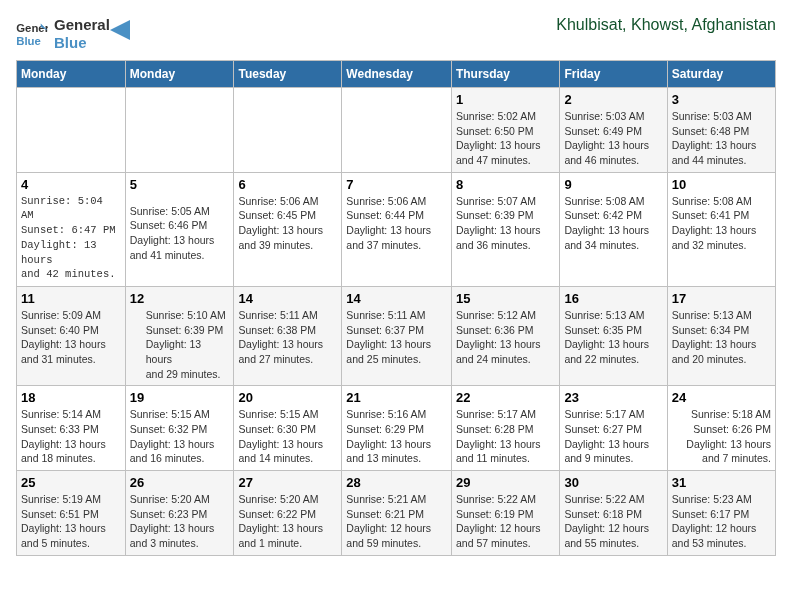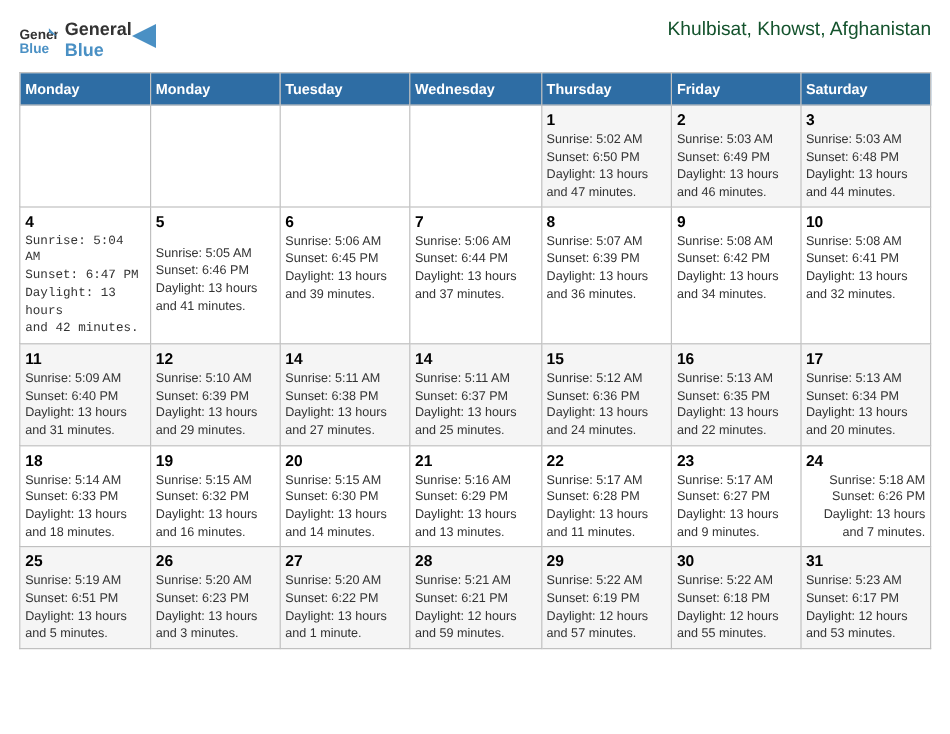--- a/index.html
+++ b/index.html
@@ -202,7 +202,7 @@
         </td>
         <td>
           <span class="day-num">12</span>
-          <div class="day-info" style="white-space: pre-line;">Sunrise: 5:10 AM
+          <div class="day-info" style="white-space: pre-line; margin-left: 16px;">Sunrise: 5:10 AM
 Sunset: 6:39 PM
 Daylight: 13 hours
 and 29 minutes.</div>

